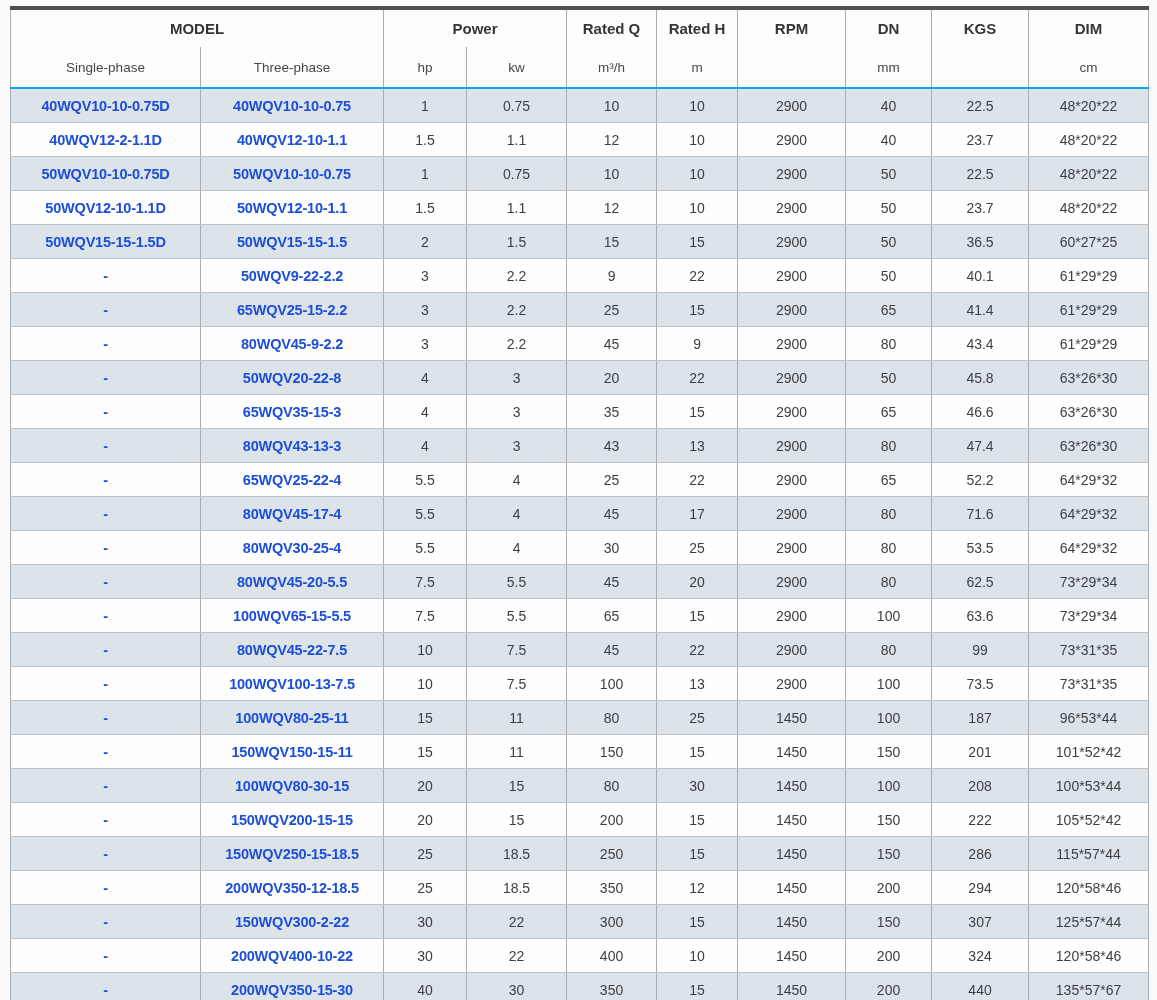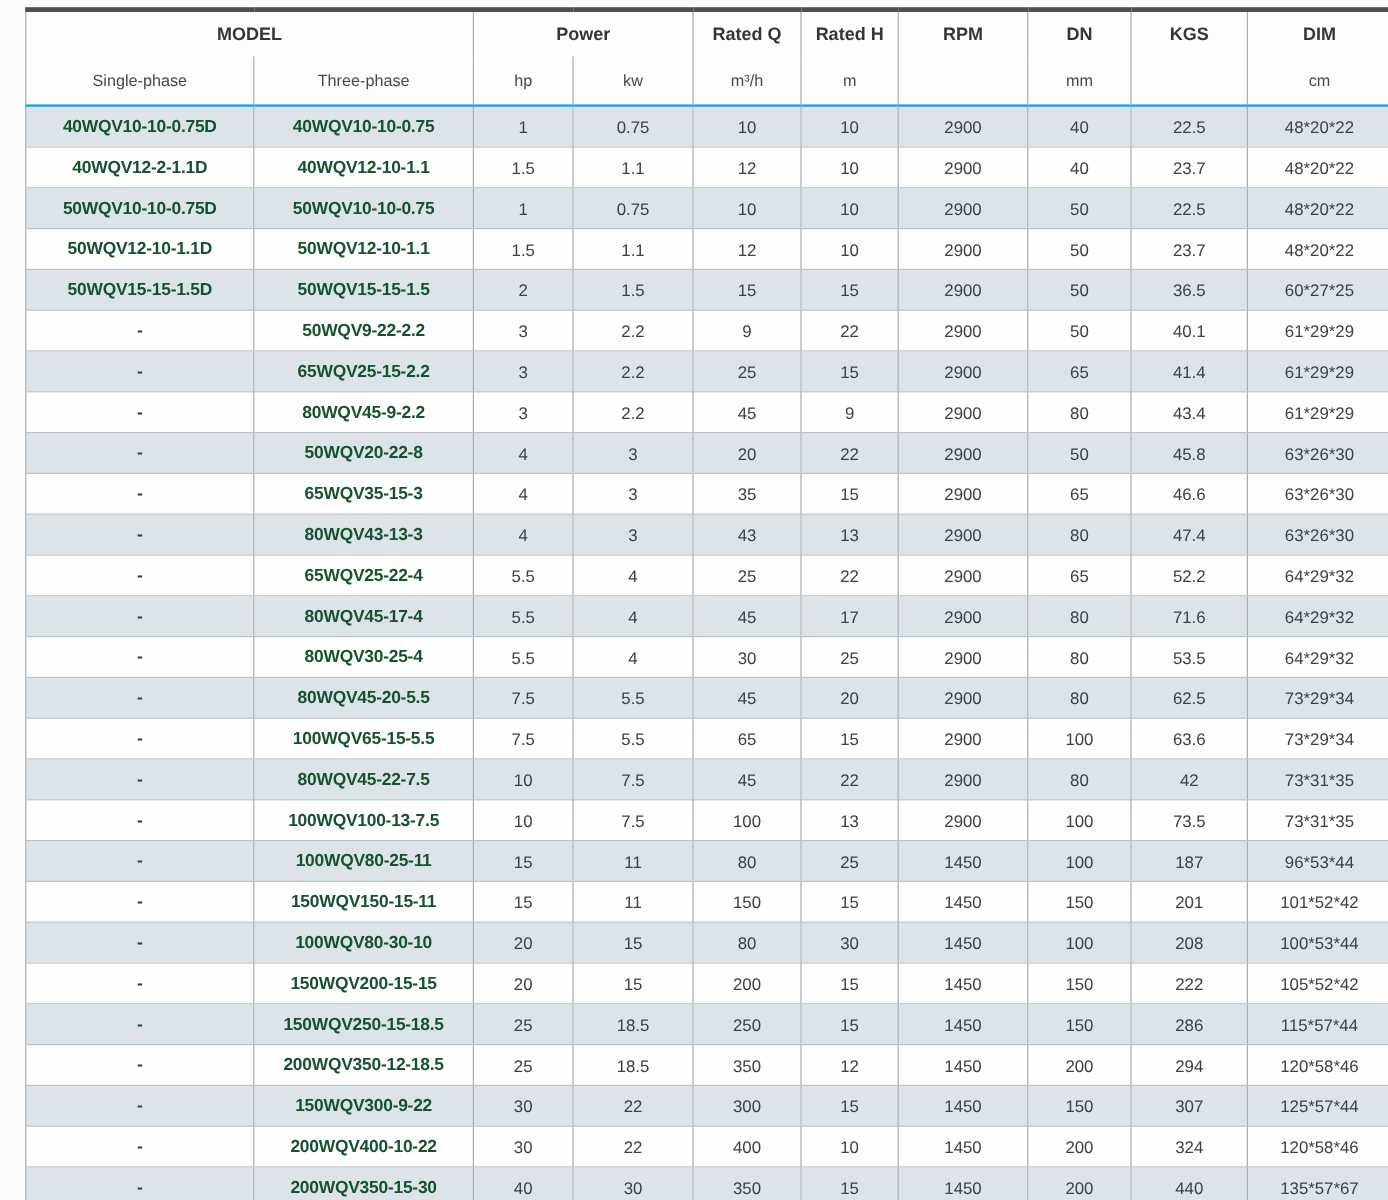--- a/index.html
+++ b/index.html
@@ -13,7 +13,7 @@
     height: 1000px;
     background: #fbfbfb;
     box-sizing: border-box;
-    padding: 6px 9px 0 21px;
+    padding: 6px 9px 0 10px;
     overflow: hidden;
   }
   table.spec {

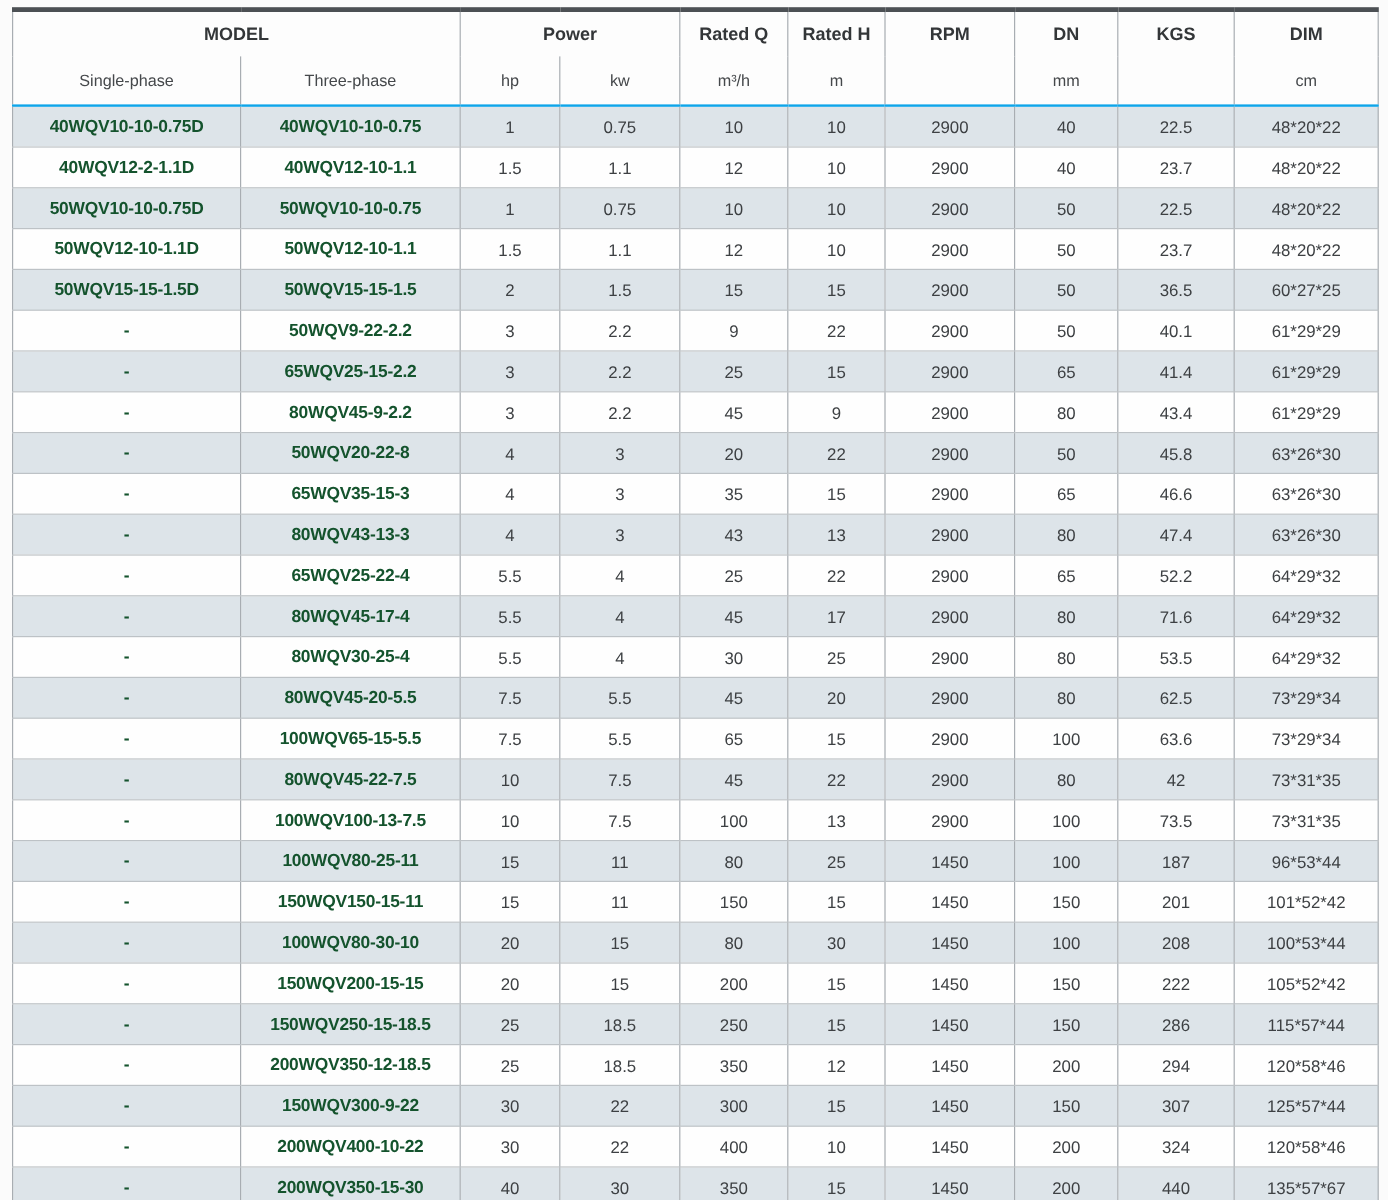--- a/index.html
+++ b/index.html
@@ -72,7 +72,7 @@
   }
   tbody td.model {
     font-weight: bold;
-    color: #14532d;
+    color: #1d4ed8;
     font-size: 14.5px;
     letter-spacing: -0.2px;
   }

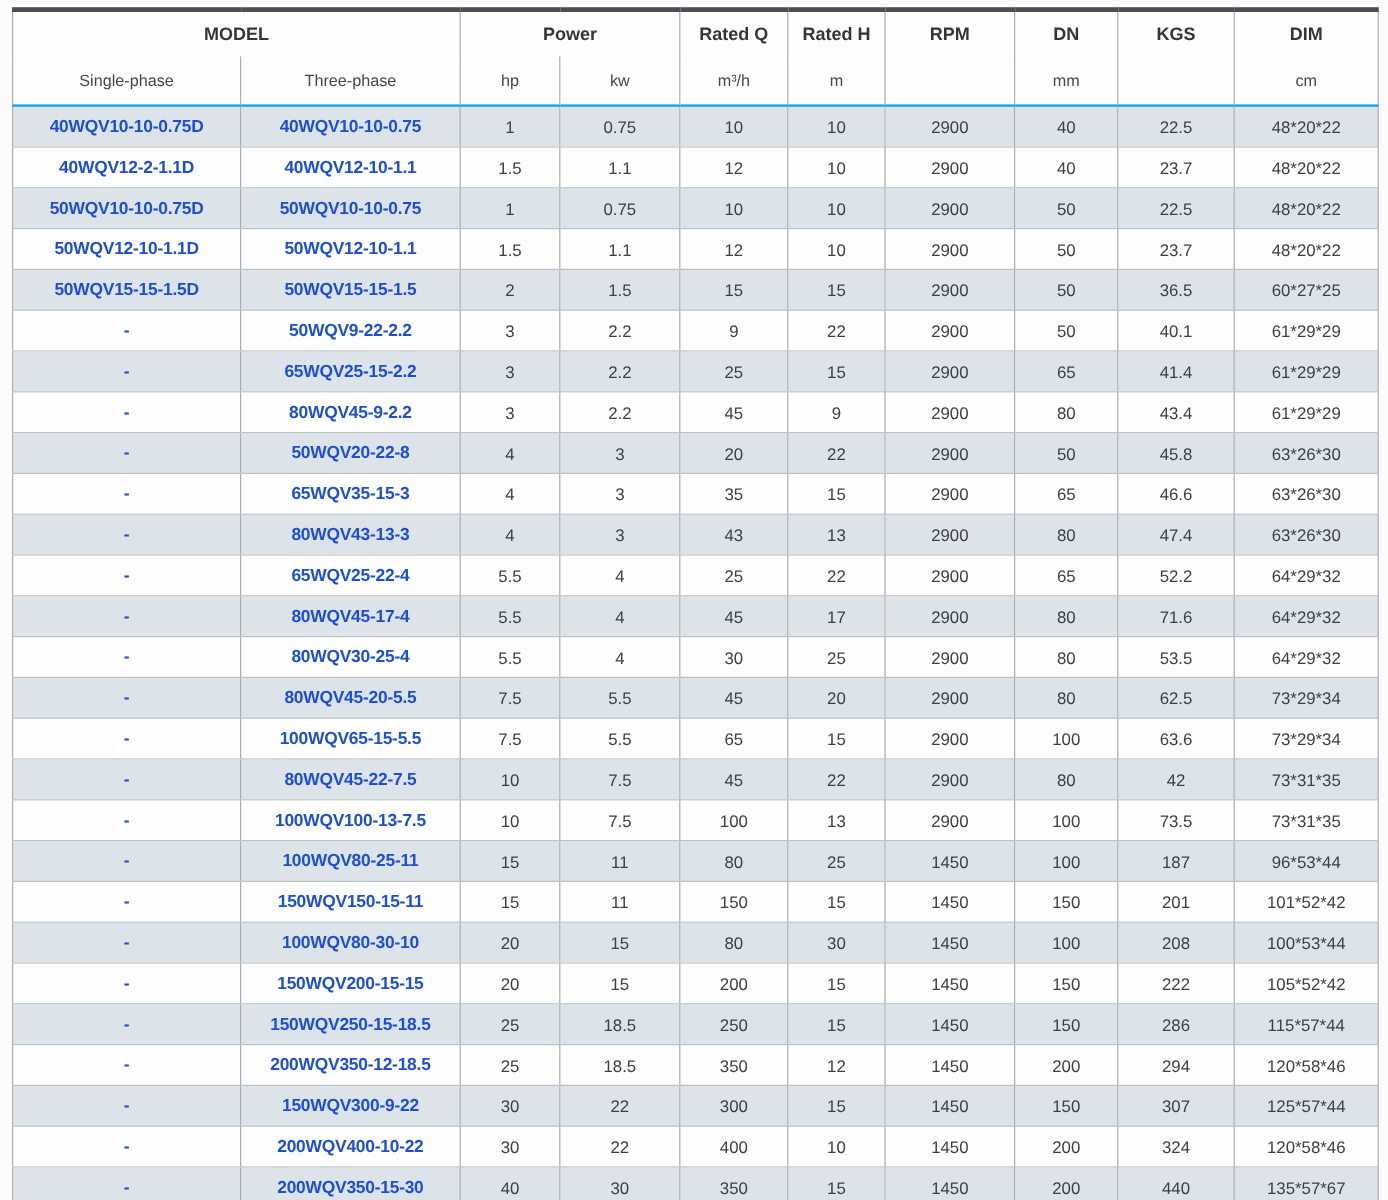--- a/index.html
+++ b/index.html
@@ -321,7 +321,7 @@
           <td>22</td>
           <td>2900</td>
           <td>80</td>
-          <td>42</td>
+          <td>99</td>
           <td>73*31*35</td>
         </tr>
         <tr>

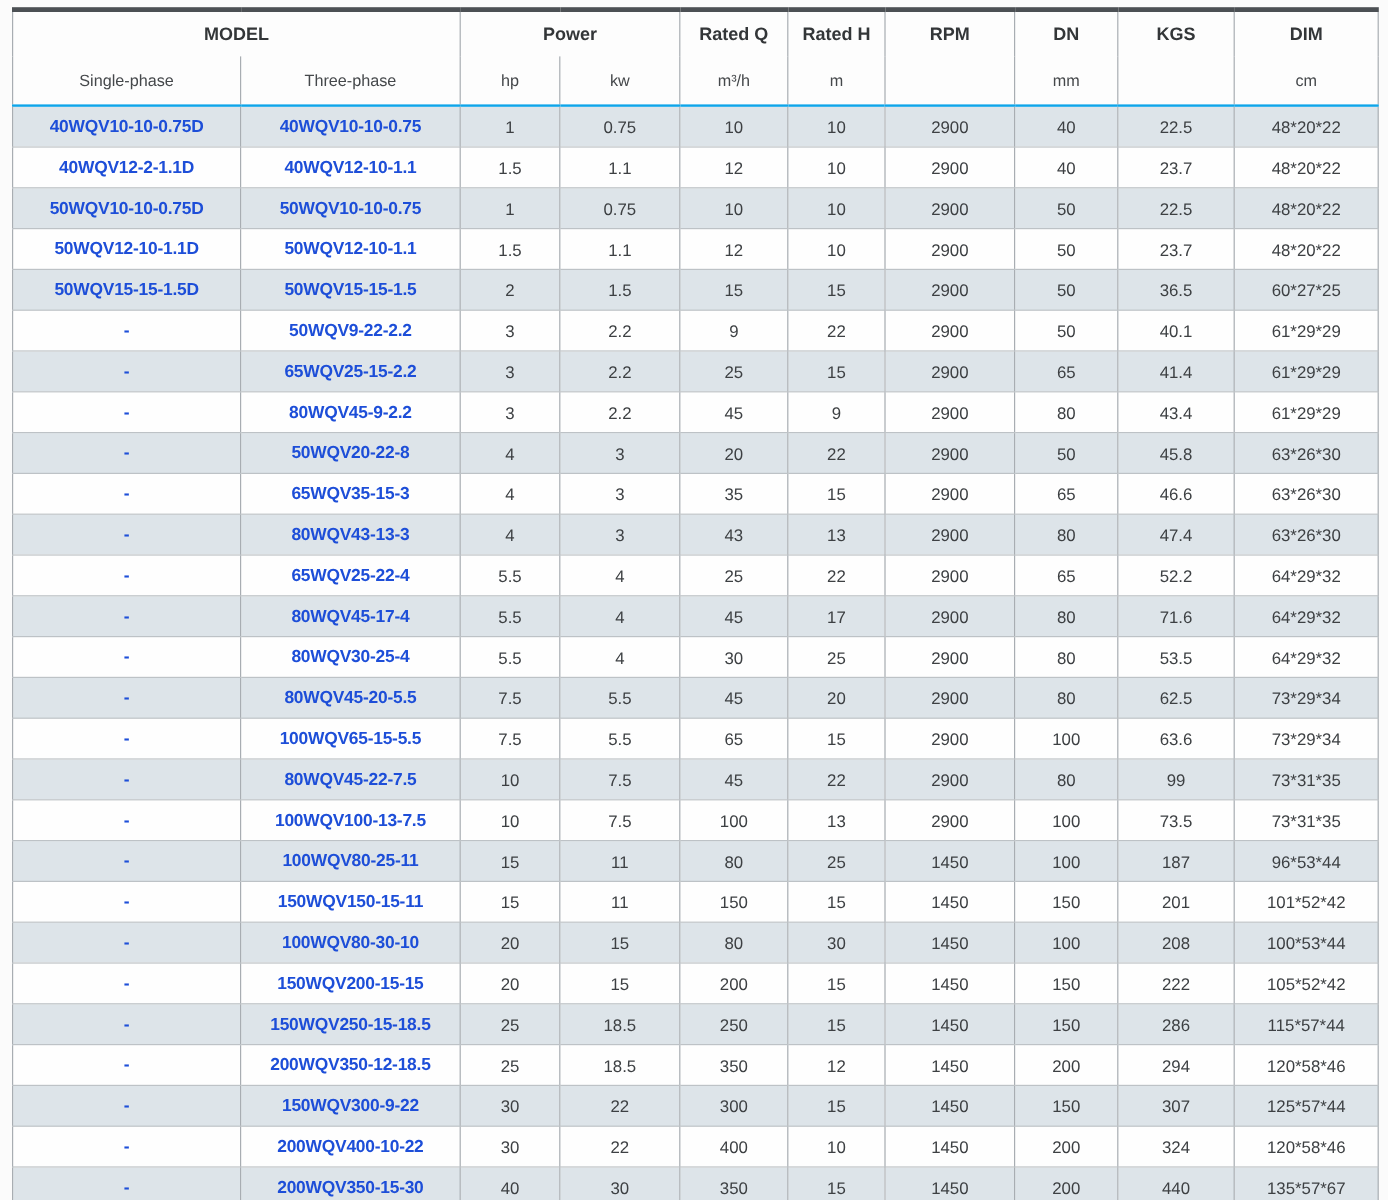--- a/index.html
+++ b/index.html
@@ -362,7 +362,7 @@
         </tr>
         <tr class="stripe">
           <td class="model">-</td>
-          <td class="model">100WQV80-30-10</td>
+          <td class="model">100WQV80-30-15</td>
           <td>20</td>
           <td>15</td>
           <td>80</td>

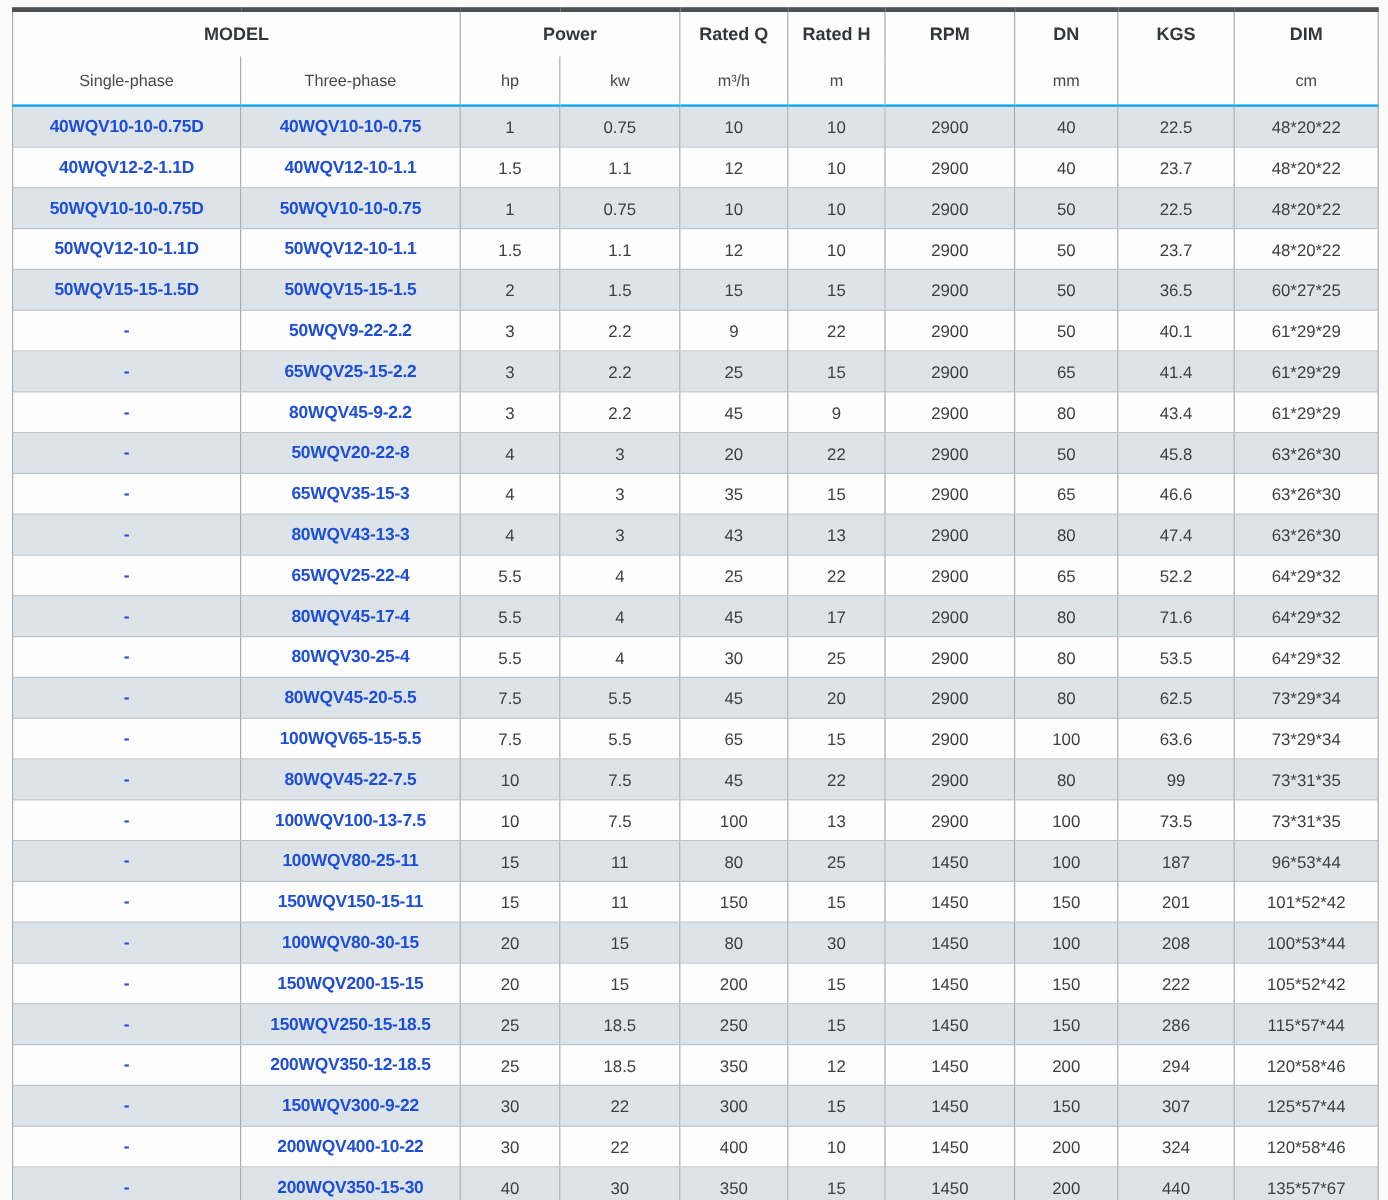--- a/index.html
+++ b/index.html
@@ -410,7 +410,7 @@
         </tr>
         <tr class="stripe">
           <td class="model">-</td>
-          <td class="model">150WQV300-9-22</td>
+          <td class="model">150WQV300-2-22</td>
           <td>30</td>
           <td>22</td>
           <td>300</td>

